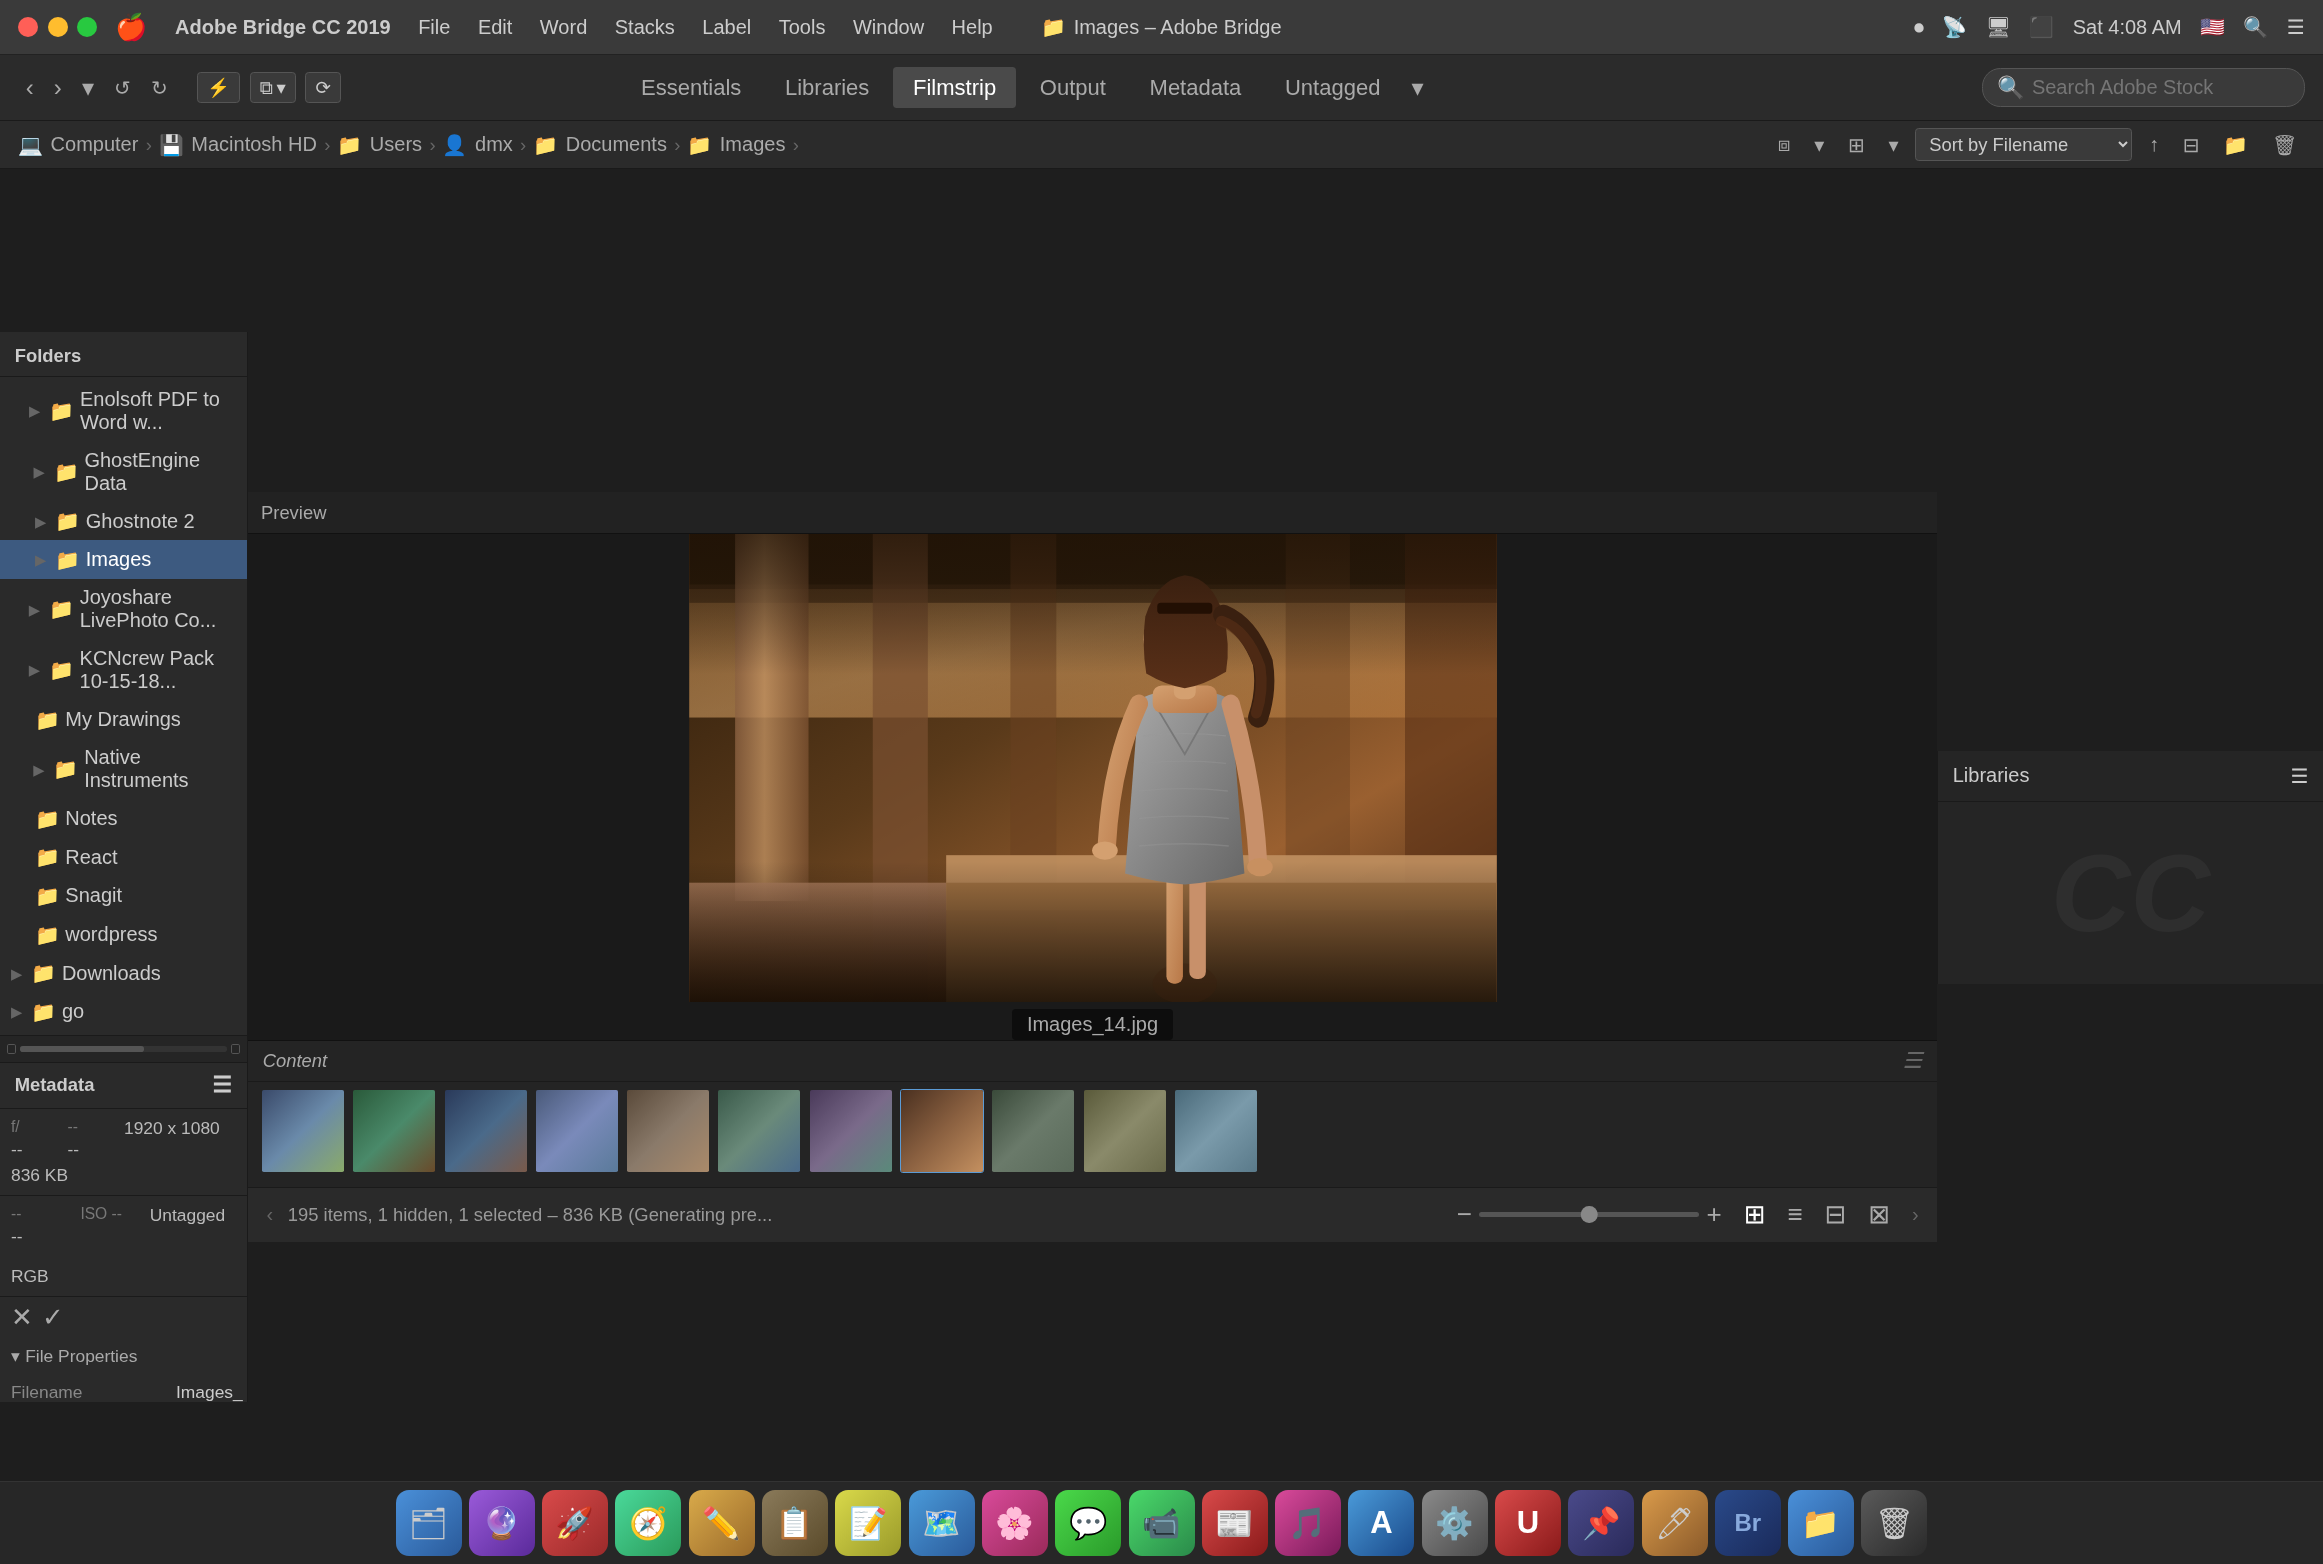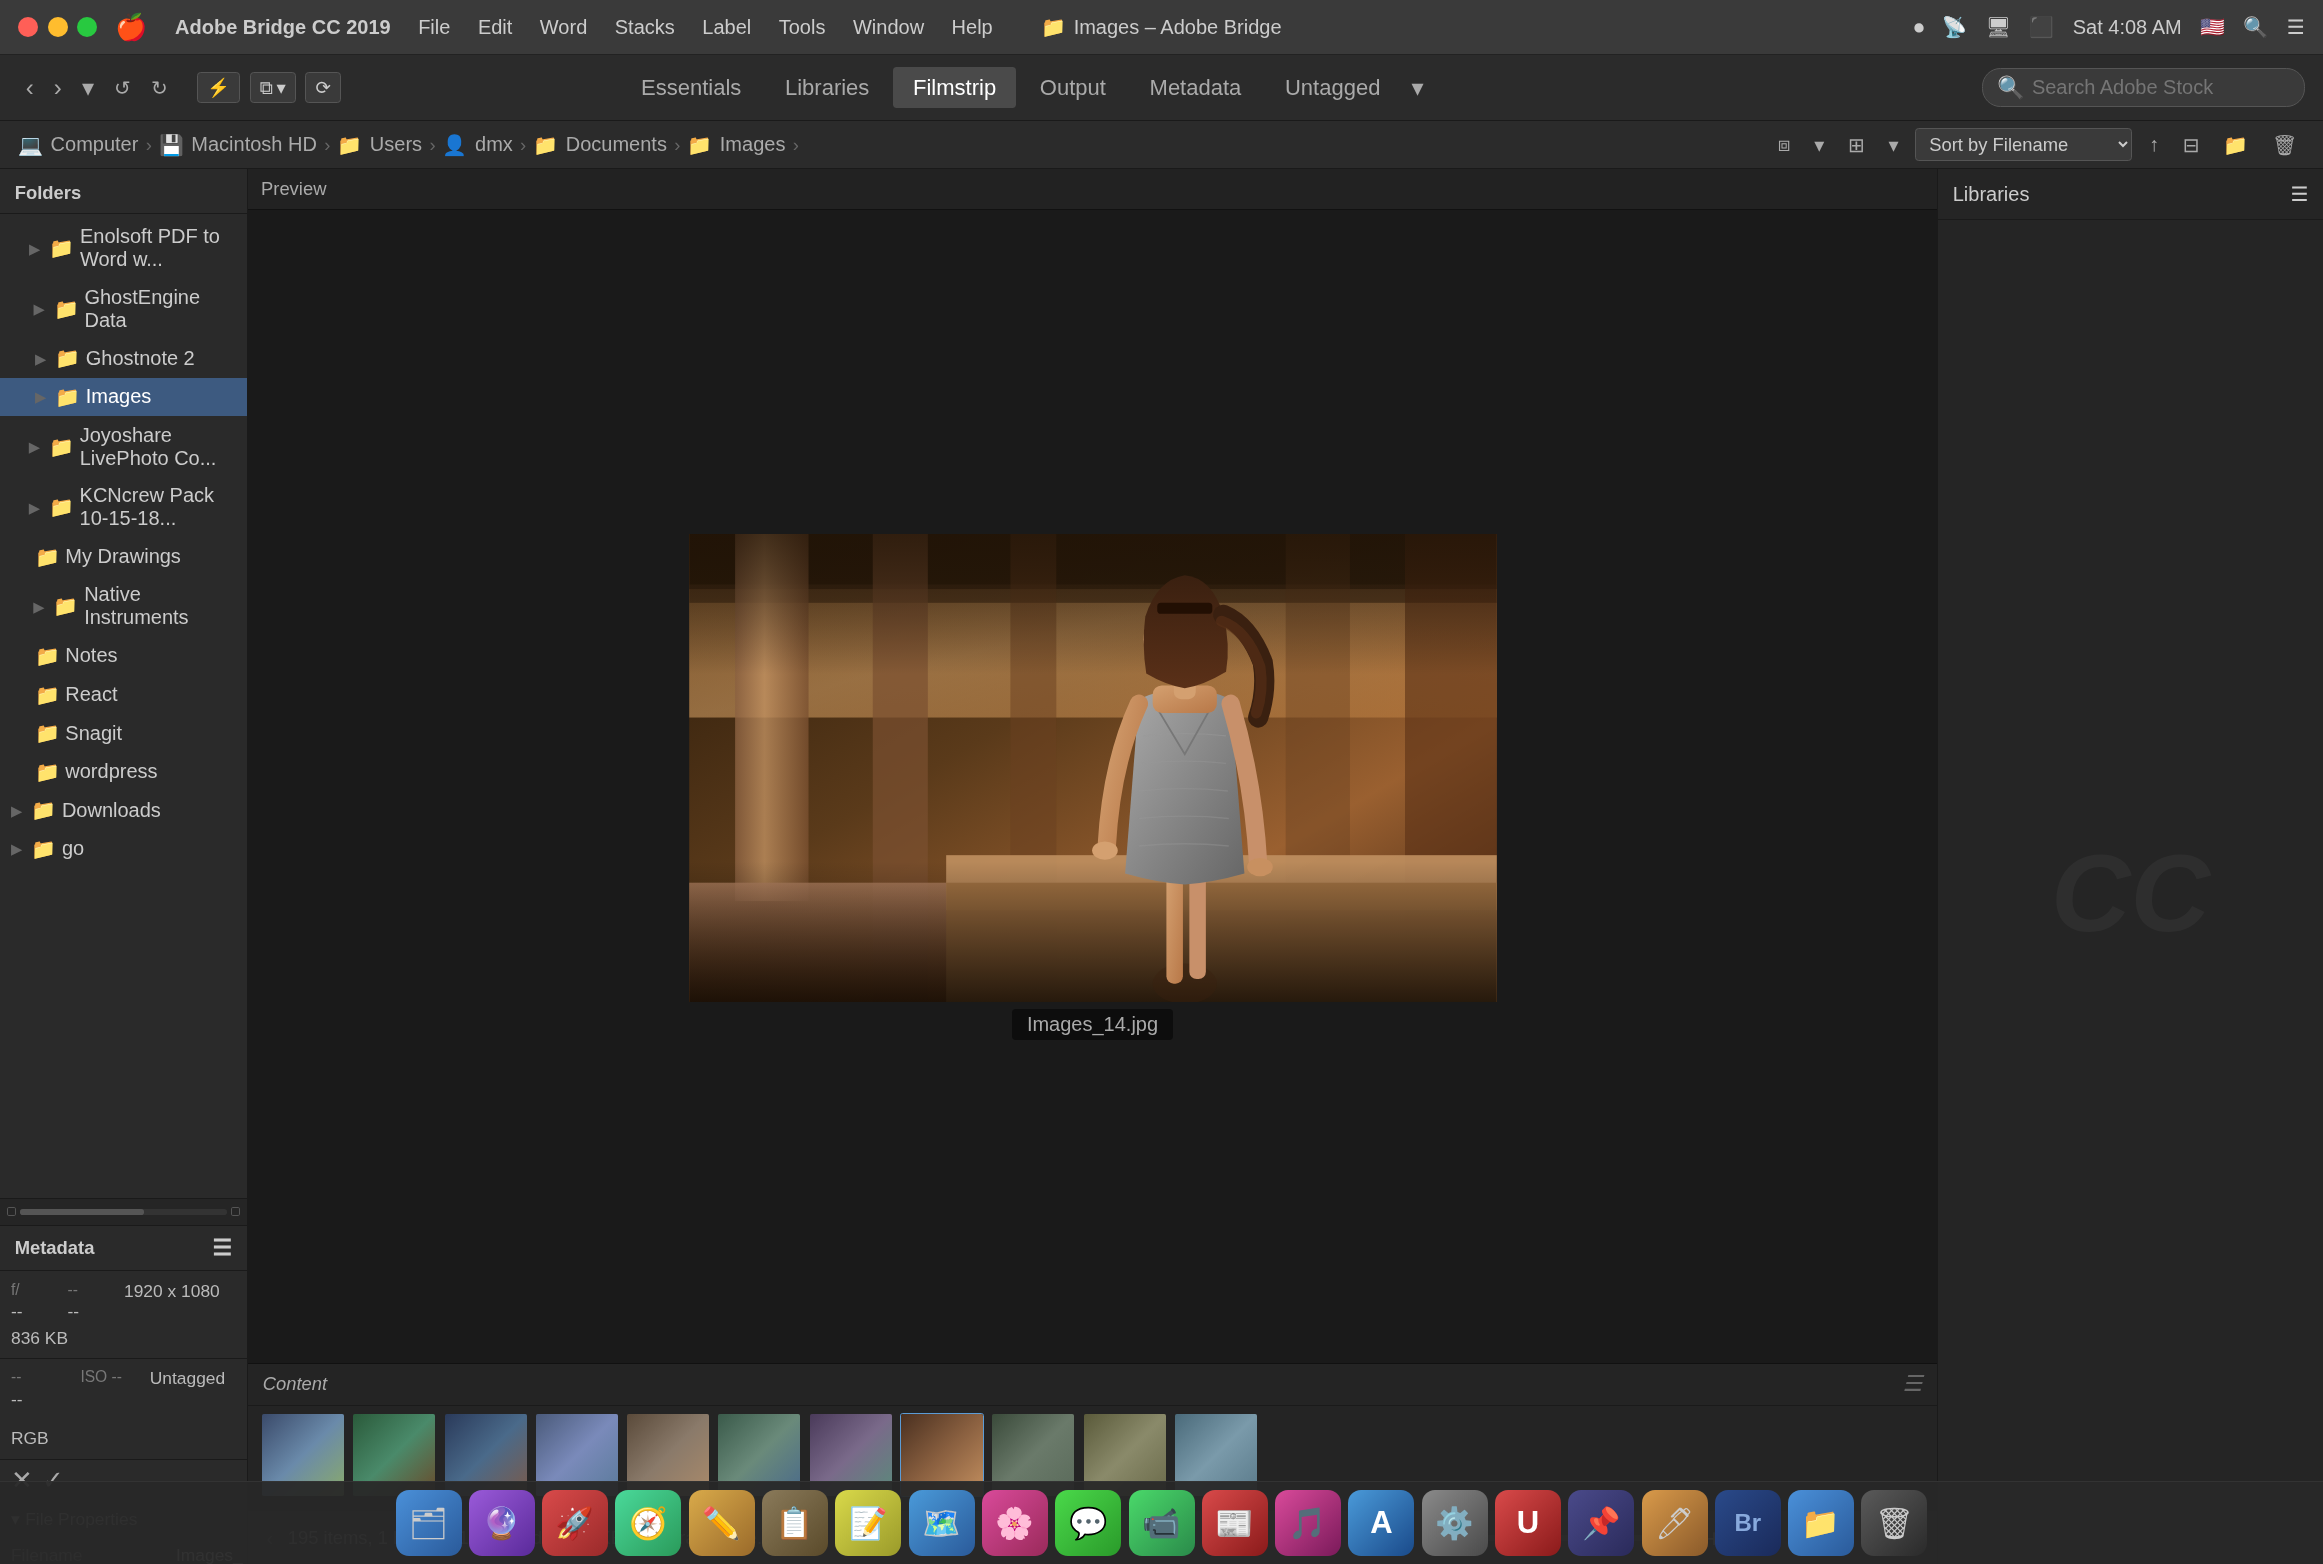--- a/index.html
+++ b/index.html
@@ -390,6 +390,7 @@
       display: flex;
       flex: 1;
       overflow: hidden;
+      align-items: center;
     }
     .left-panel {
       width: 248px;

